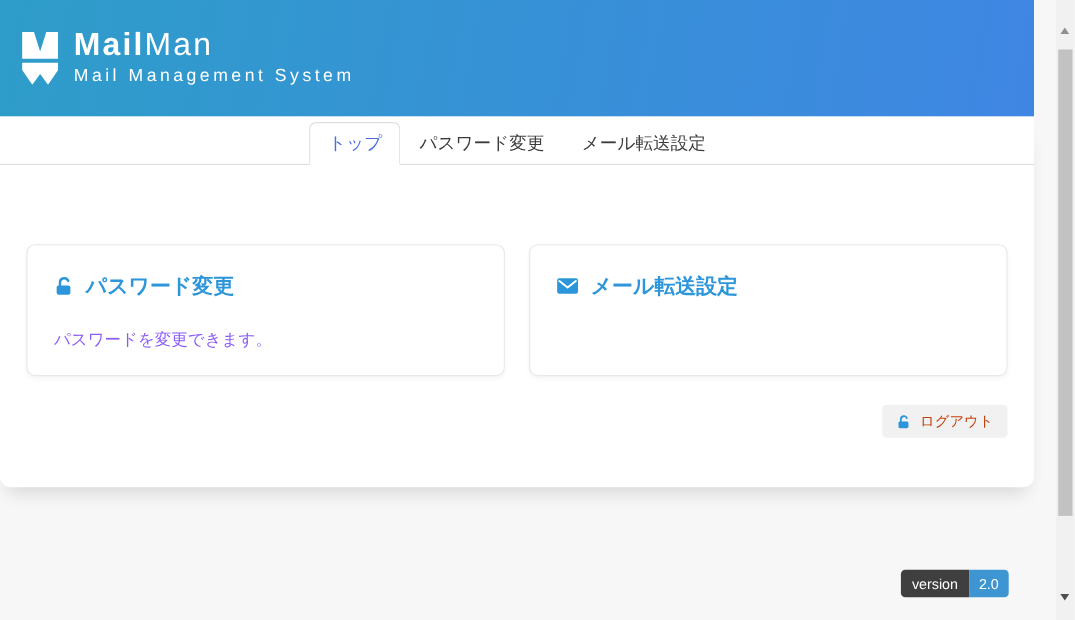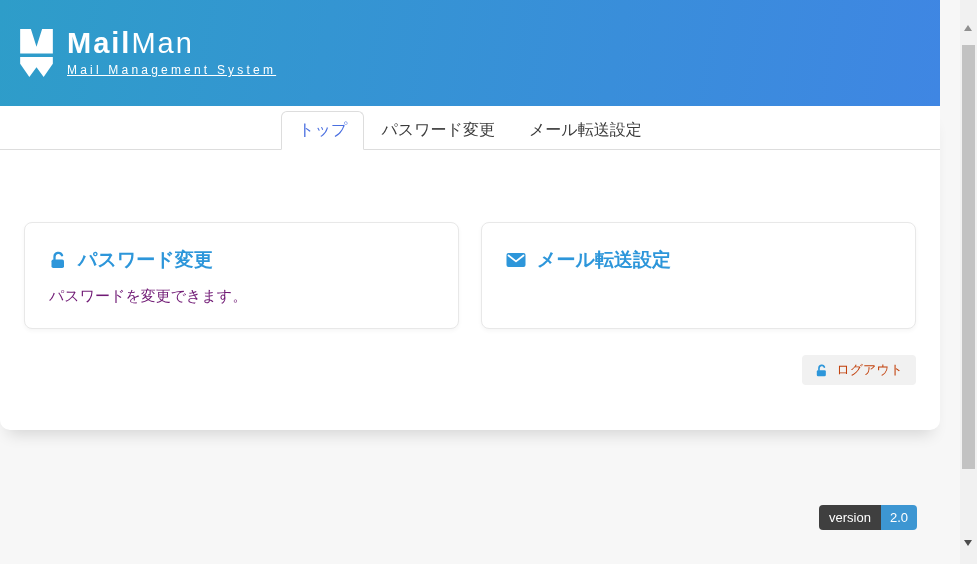--- a/index.html
+++ b/index.html
@@ -26,7 +26,7 @@
   .logo-title { color: #fff; font-size: 29px; line-height: 1; letter-spacing: 2px; }
   .logo-title .bold { font-weight: 700; }
   .logo-title .light { font-weight: 300; }
-  .logo-subtitle { color: #fff; font-size: 12px; letter-spacing: 3.2px; margin-top: 5px; font-weight: 500; text-decoration: underline; }
+  .logo-subtitle { color: #fff; font-size: 16px; letter-spacing: 3.2px; margin-top: 5px; font-weight: 500; }
 
   
   .sheet {

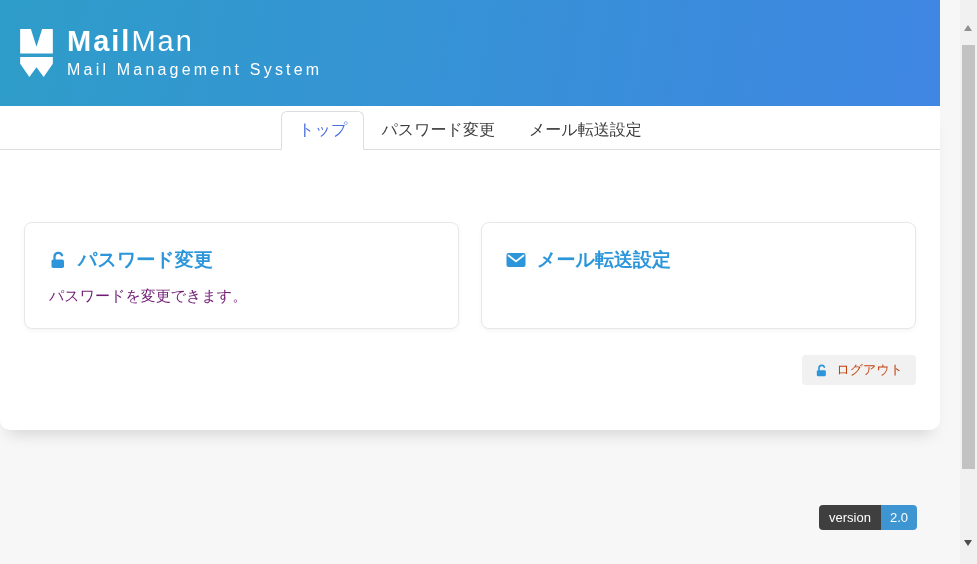--- a/index.html
+++ b/index.html
@@ -76,7 +76,7 @@
     cursor: pointer;
   }
   .card-title svg { flex: 0 0 auto; }
-  .card-desc { margin-top: 14px; font-size: 15px; color: #701a75; }
+  .card-desc { margin-top: 27px; font-size: 15px; color: #8b5cf6; }
 
   .logout-row { display: flex; justify-content: flex-end; margin-top: 26px; }
   .logout-btn {

